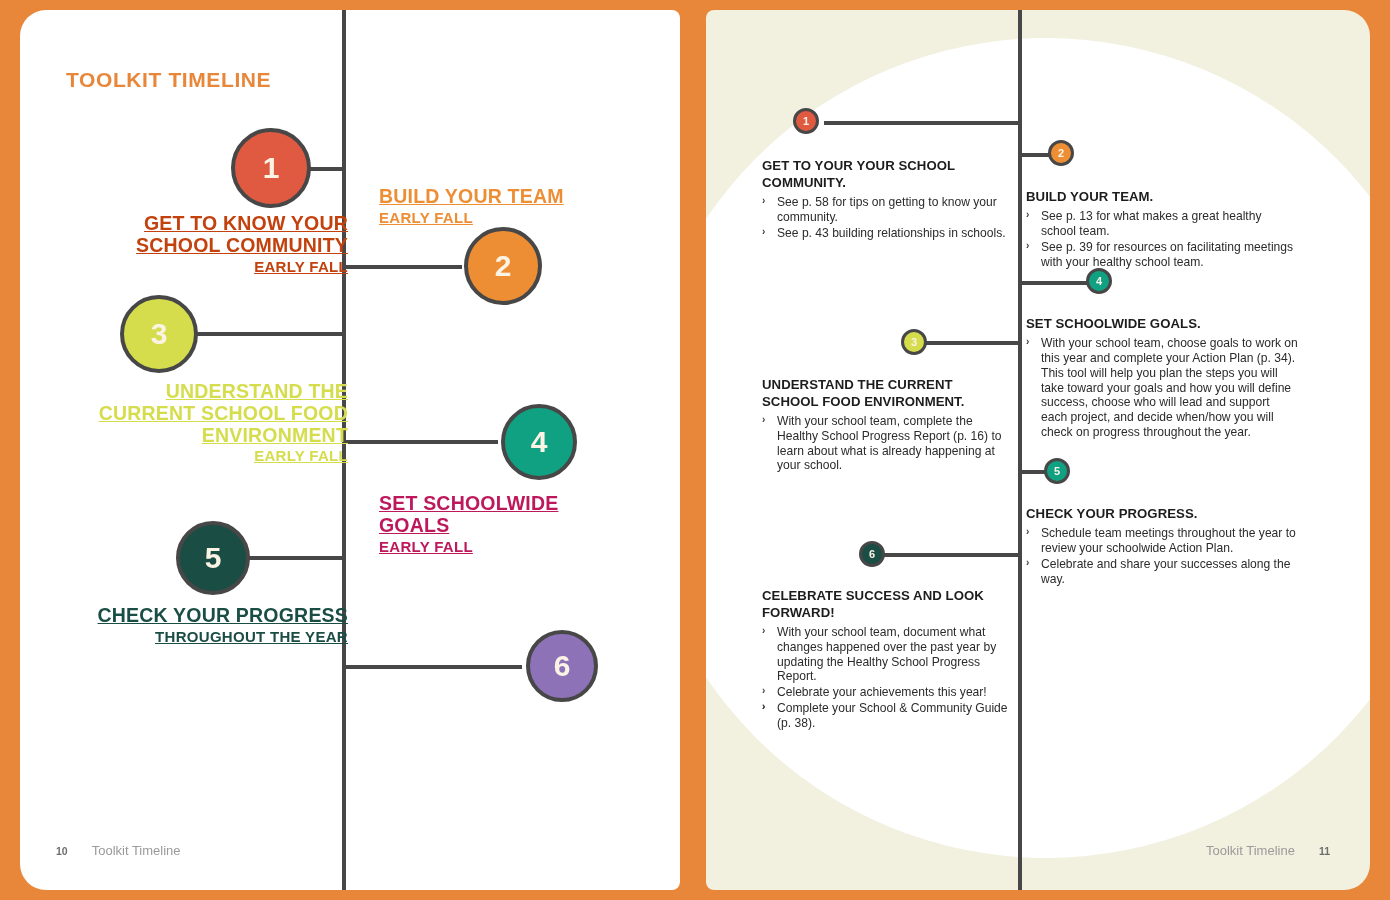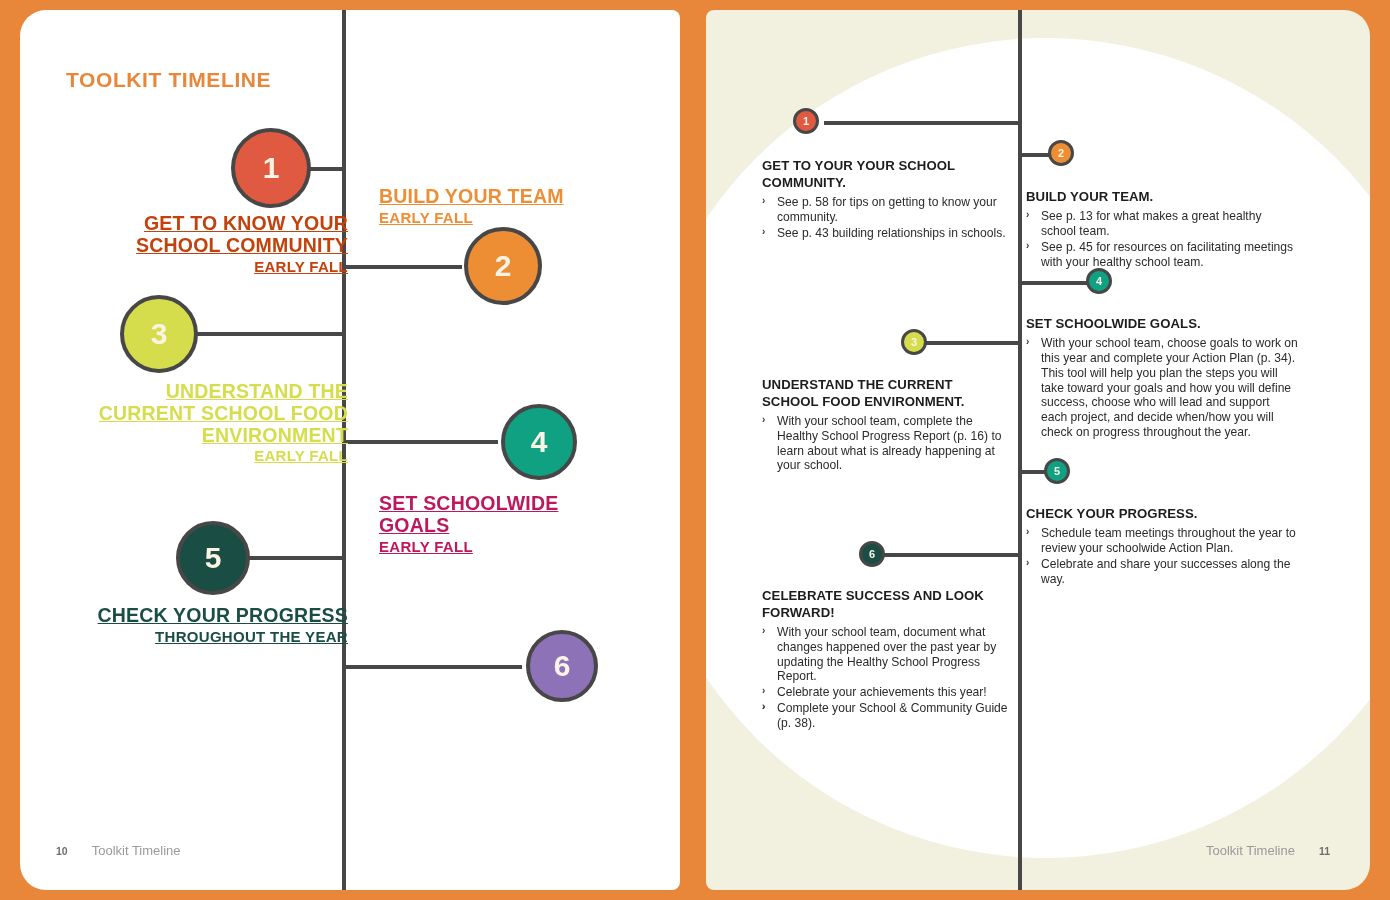--- a/index.html
+++ b/index.html
@@ -264,7 +264,7 @@
         <h3>BUILD YOUR TEAM.</h3>
         <ul>
           <li><span class="chev">›</span><span>See p. 13 for what makes a great healthy school team.</span></li>
-          <li><span class="chev">›</span><span>See p. 45 for resources on facilitating meetings with your healthy school team.</span></li>
+          <li><span class="chev">›</span><span>See p. 39 for resources on facilitating meetings with your healthy school team.</span></li>
         </ul>
       </div>
 

